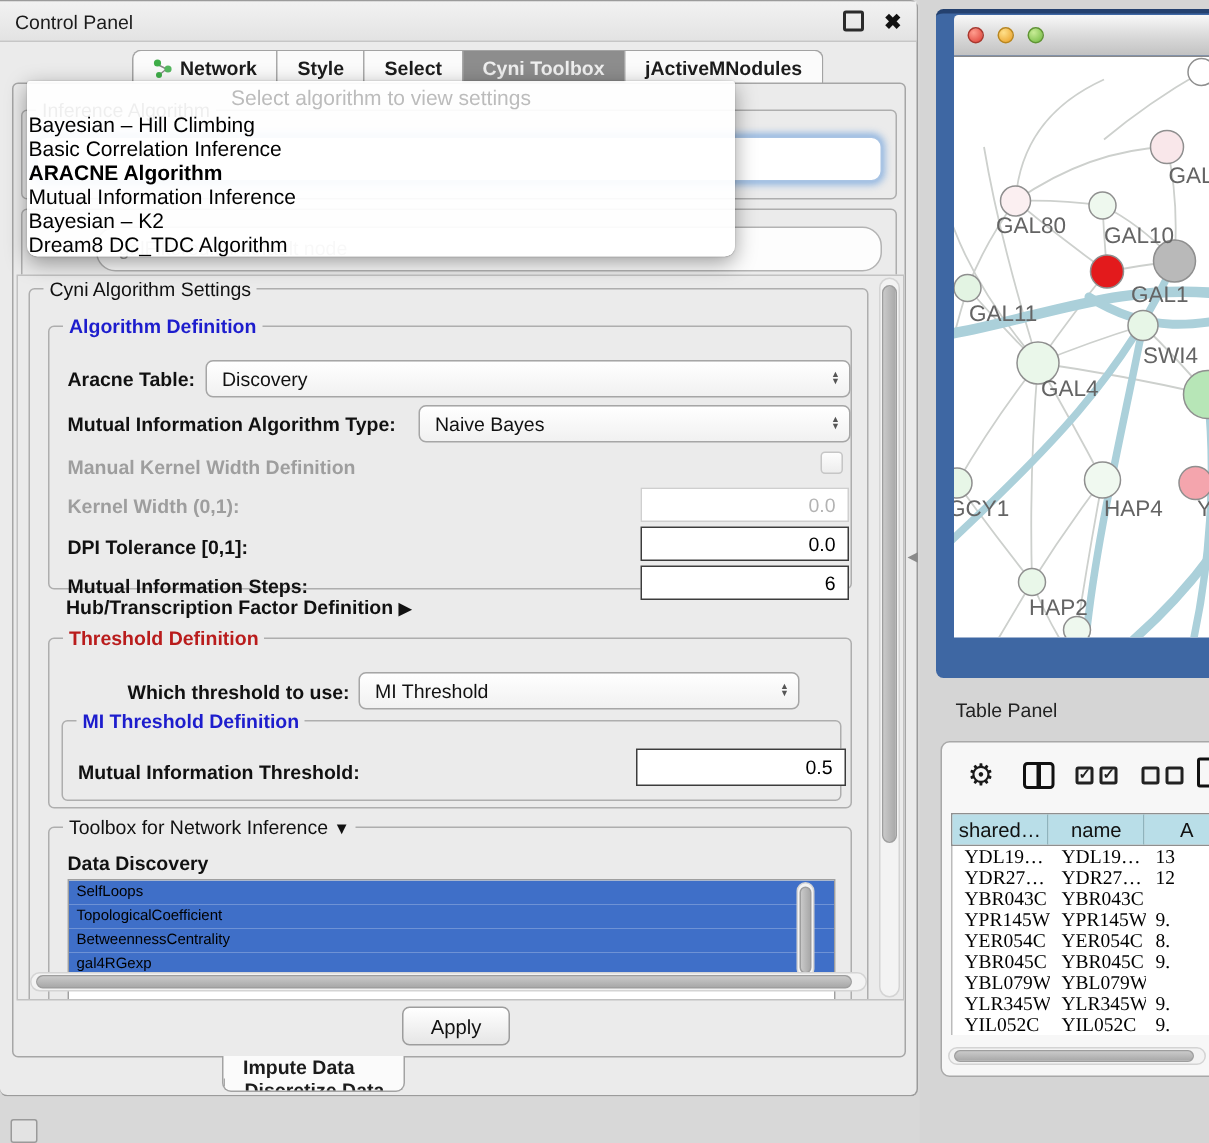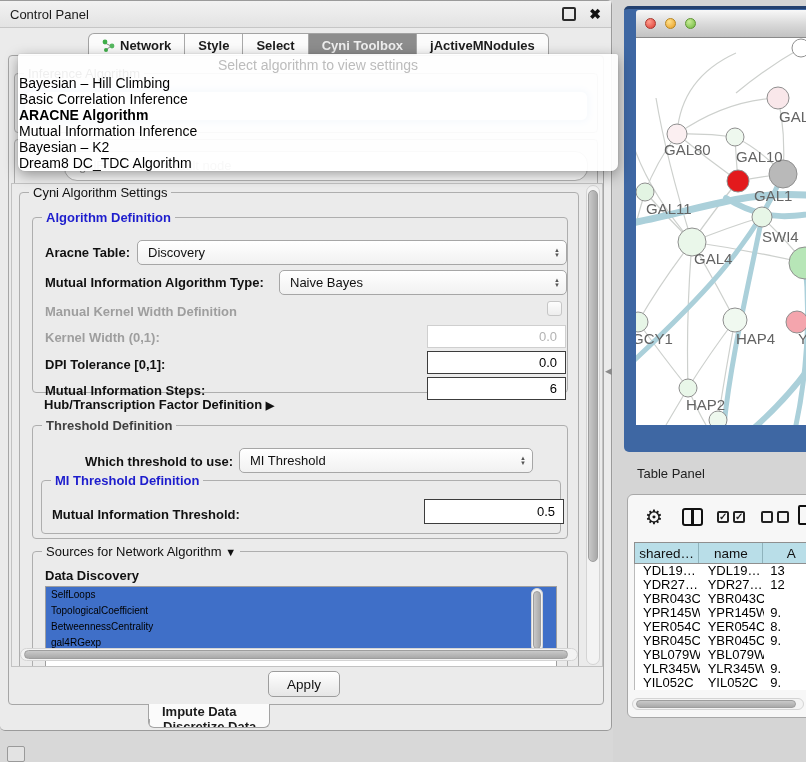--- a/index.html
+++ b/index.html
@@ -37,7 +37,7 @@
   .ghost-combo2{position:absolute;background:#fdfdfd;border:1px solid #b3b3b3;border-radius:13px;
     box-sizing:border-box;font-size:13px;color:#9b9b9b;line-height:28px;padding-left:14px;}
   
-  #algo-popup{position:absolute;left:18px;top:53px;width:600px;height:117px;z-index:40;
+  #algo-popup{position:absolute;left:18px;top:53px;width:472px;height:117px;z-index:40;
     background:rgba(255,255,255,0.93);border-radius:2px 2px 7px 7px;
     box-shadow:0 4px 14px rgba(0,0,0,0.38),0 0 1px rgba(0,0,0,.3);}
   #algo-popup .prompt{font-size:14px;color:#bcbcbc;text-align:center;padding-top:3px;height:18px;}

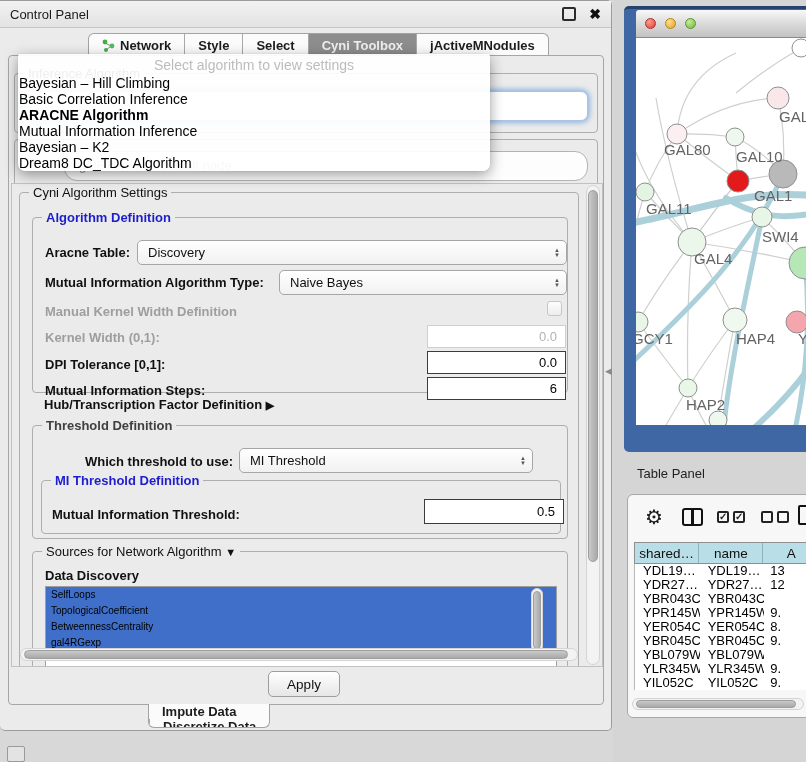--- a/index.html
+++ b/index.html
@@ -30,7 +30,7 @@
   .grp{position:absolute;border:1px solid #aeaeae;border-radius:4px;box-sizing:border-box;}
   .grp>.ttl{position:absolute;top:-8px;left:9px;background:#ebebeb;padding:0 4px;font-size:13px;
     font-weight:700;color:#111;white-space:nowrap;}
-  .ttl.blue{color:#1d1dcd;} .ttl.green{color:#404040;} .ttl.plain{font-weight:400;color:#111;}
+  .ttl.blue{color:#1d1dcd;} .ttl.green{color:#b91c1c;} .ttl.plain{font-weight:400;color:#111;}
   
   .ghost-combo{position:absolute;background:#fff;border:1px solid #a9c4e4;border-radius:7px;
     box-shadow:0 0 5px 2px rgba(100,155,220,.65);box-sizing:border-box;}

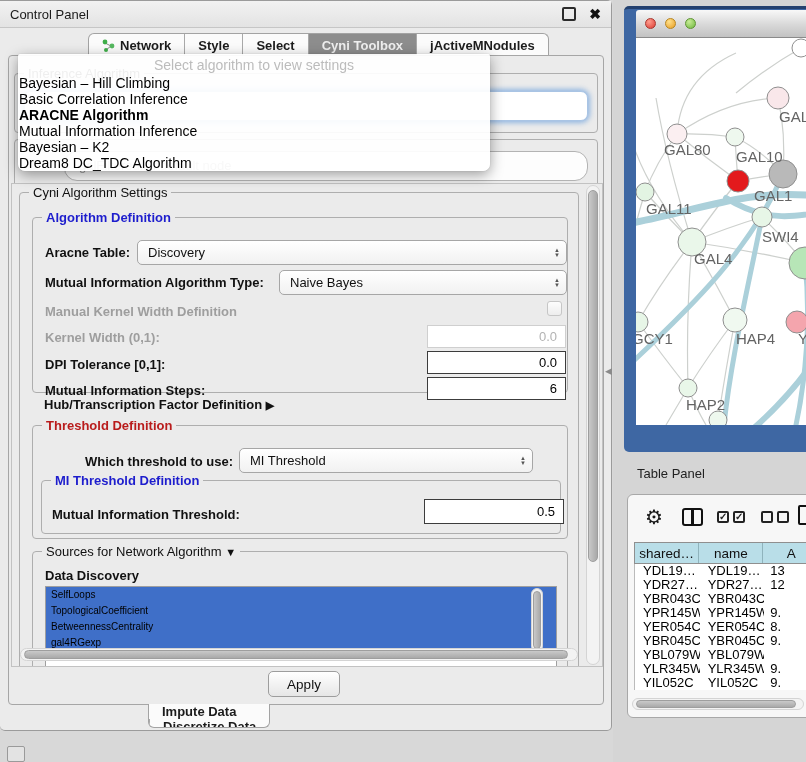--- a/index.html
+++ b/index.html
@@ -221,7 +221,7 @@
 
         <div class="grp" style="left:12px;top:358px;width:536px;height:240px;">
           <span class="ttl plain">
-            <span>Sources for Network Algorithm</span>
+            <span>Toolbox for Network Inference</span>
             <span class="tri"> ▼</span>
           </span>
           <span class="lbl b" style="left:12px;top:16px;">Data Discovery</span>

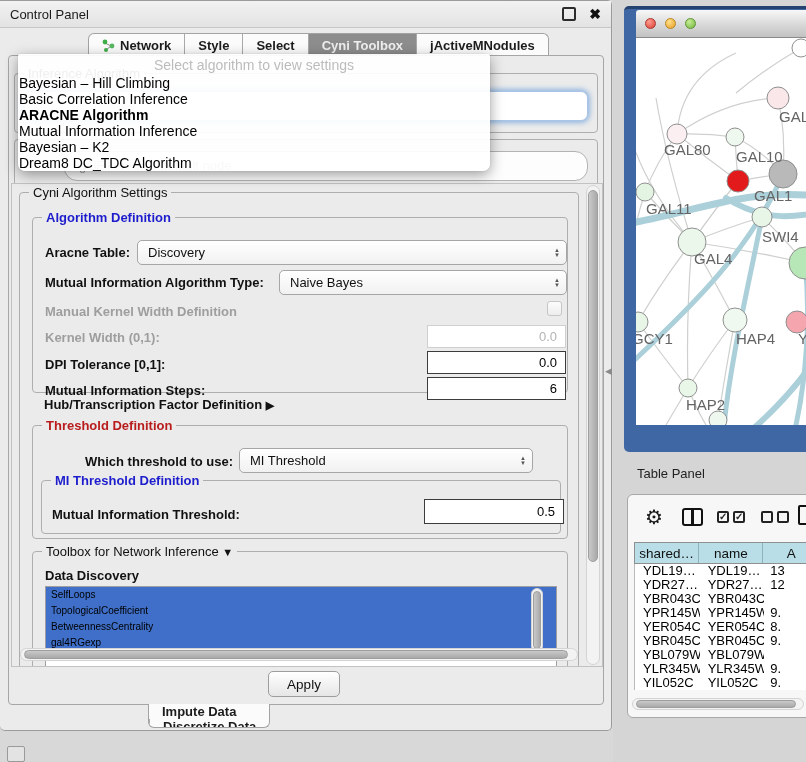--- a/index.html
+++ b/index.html
@@ -108,7 +108,7 @@
     display:flex;align-items:center;justify-content:center;box-sizing:border-box;overflow:hidden;white-space:nowrap;}
   #nt-rows{background:#fff;border-left:1px solid #bbb;}
   .nt-row{display:flex;height:14px;line-height:14px;font-size:13px;color:#000;white-space:nowrap;}
-  .nt-row .c{overflow:hidden;box-sizing:border-box;padding-left:8px;}
+  .nt-row .c{overflow:hidden;box-sizing:border-box;padding-left:8px;font-family:Liberation Serif, serif;}
   .c1{width:78px;} .c2{width:78px;} .c3{width:60px;padding-left:6px!important;}
   #tp-hsb{position:absolute;left:632px;top:698px;width:172px;height:12px;}
 </style>

